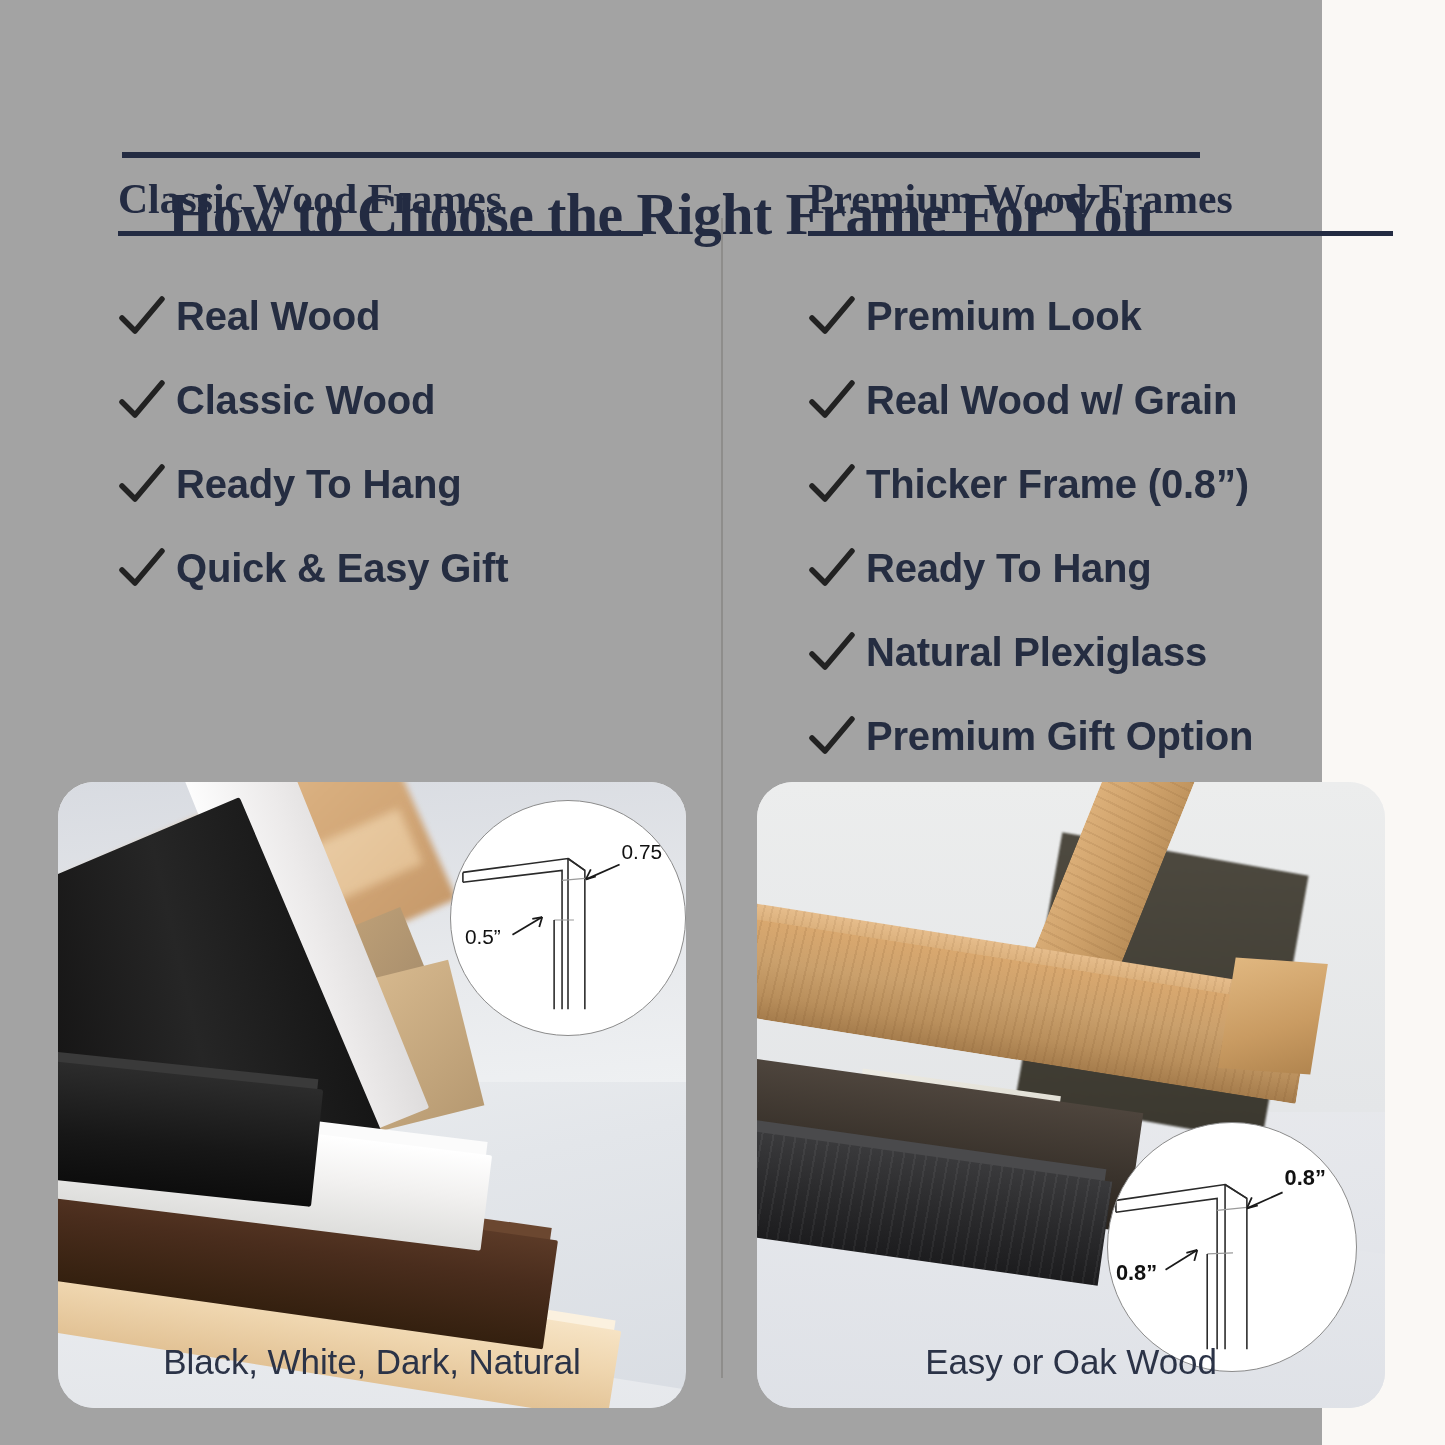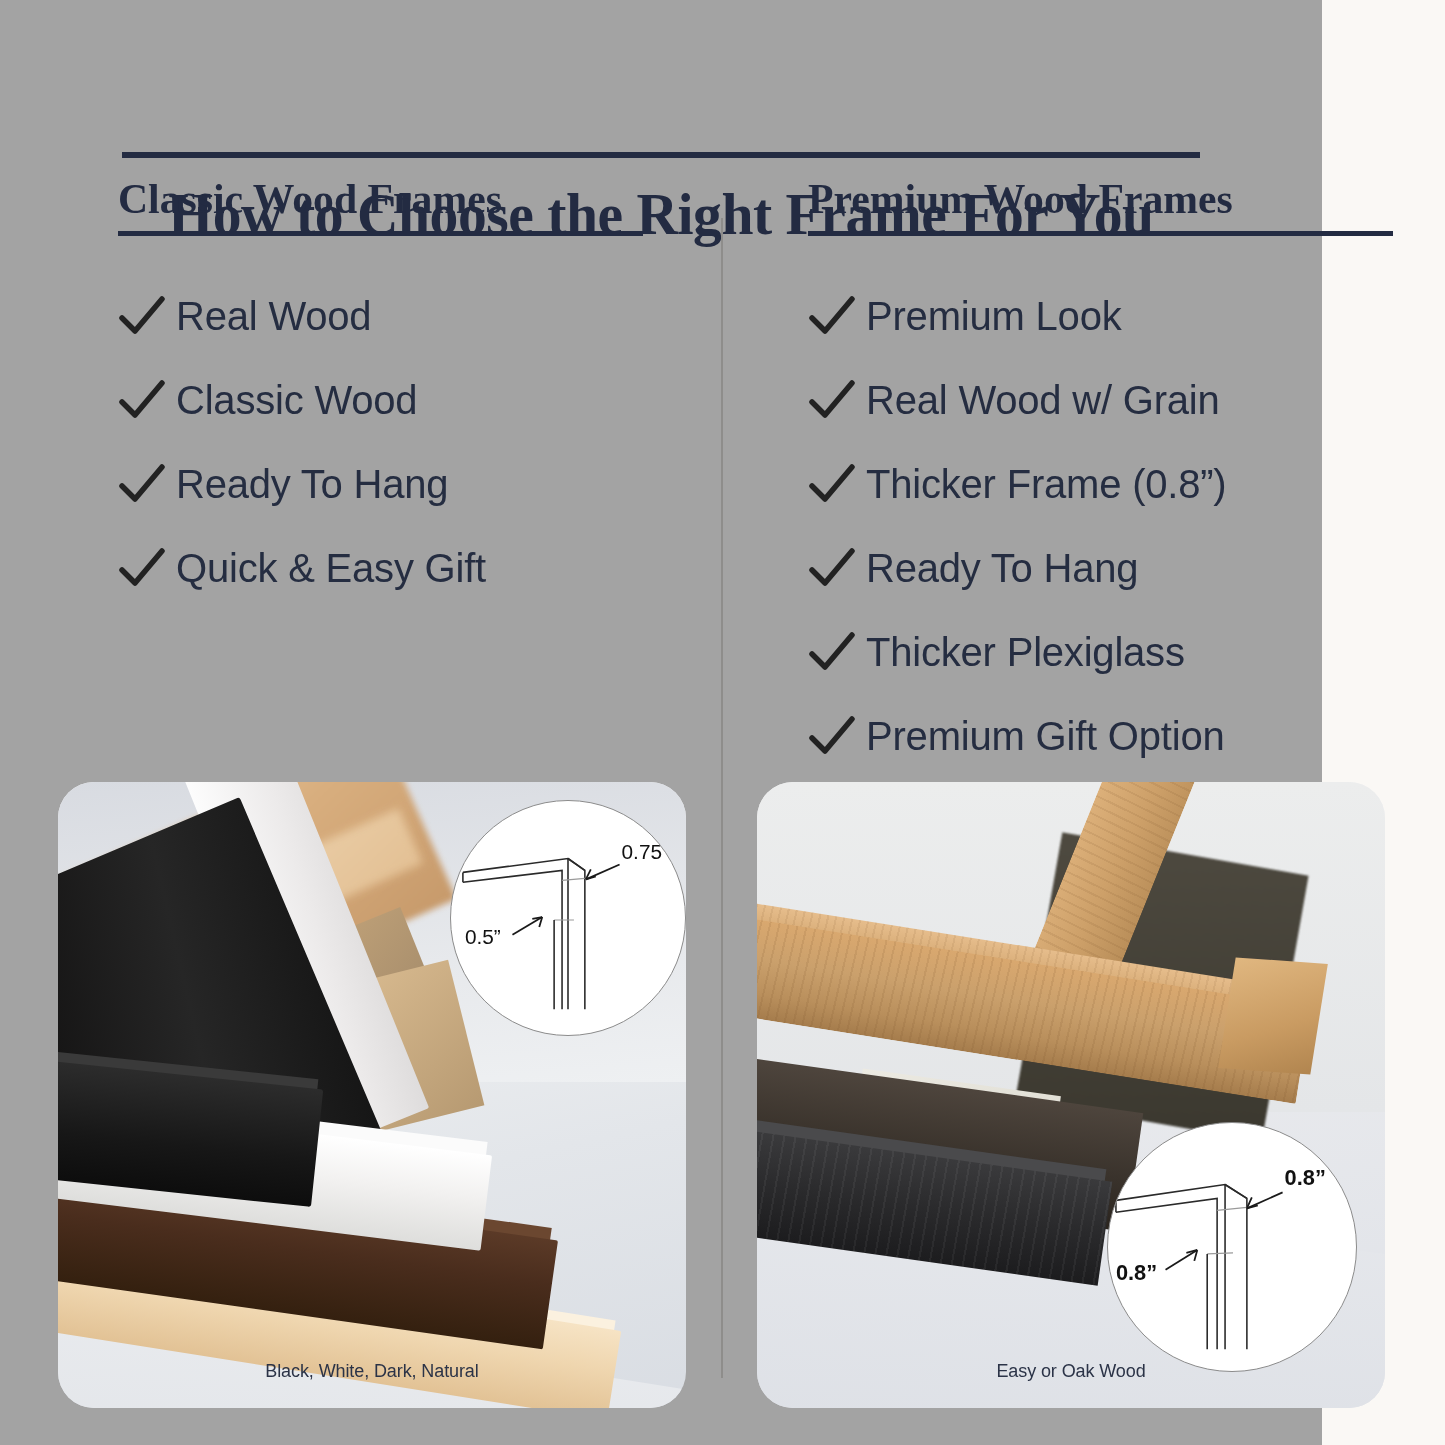--- a/index.html
+++ b/index.html
@@ -87,7 +87,7 @@
   .check-icon svg { display:block; width:48px; height:44px; }
   .feature-text {
     font-family:"Liberation Sans", sans-serif;
-    font-weight:400;
+    font-weight:700;
     font-size:40px;
     color:#252d41;
     letter-spacing:-0.2px;

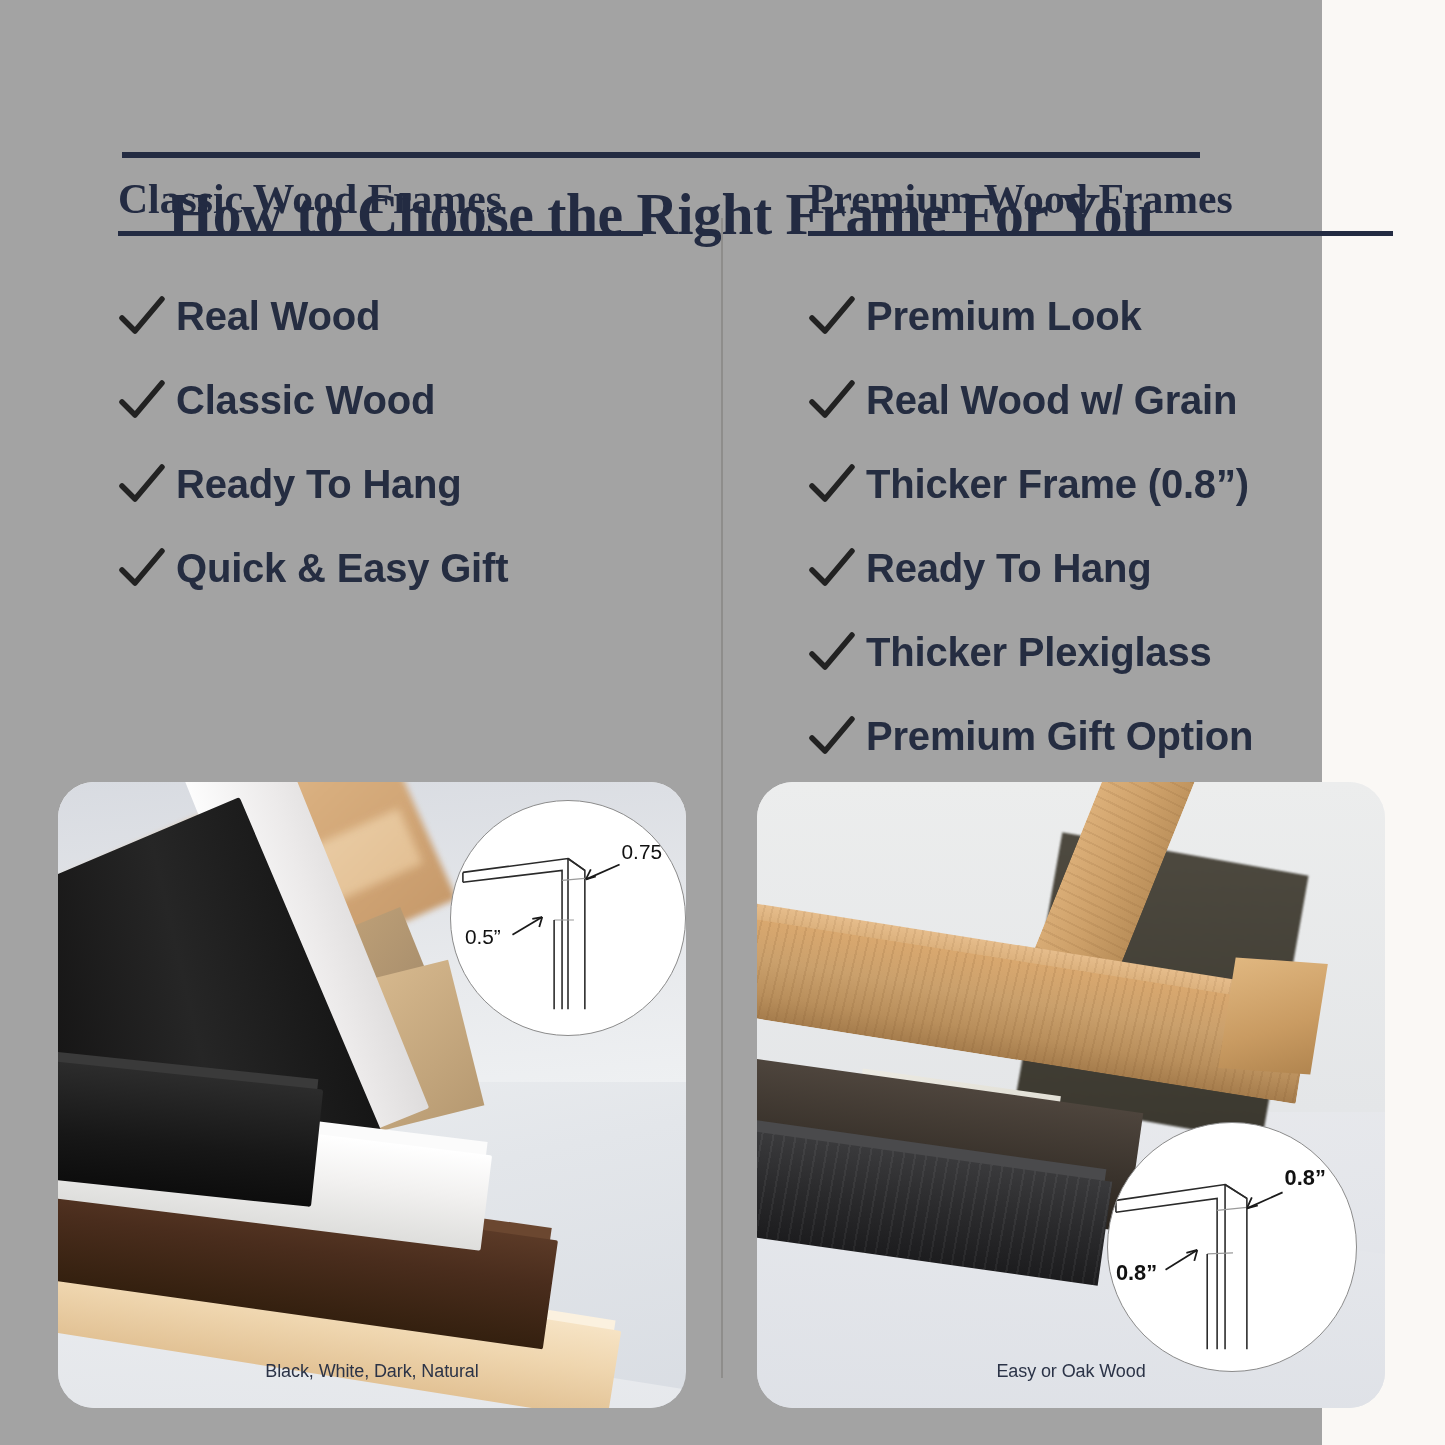--- a/index.html
+++ b/index.html
@@ -444,7 +444,7 @@
               <path d="M4 24 L17 37 L44 5" fill="none" stroke="#222222" stroke-width="5.5" stroke-linecap="round" stroke-linejoin="round"></path>
             </svg>
         </span>
-        <span class="feature-text">Thicker Plexiglass</span>
+        <span class="feature-text">Natural Plexiglass</span>
       </li>
       <li class="feature-row">
         <span class="check-icon">

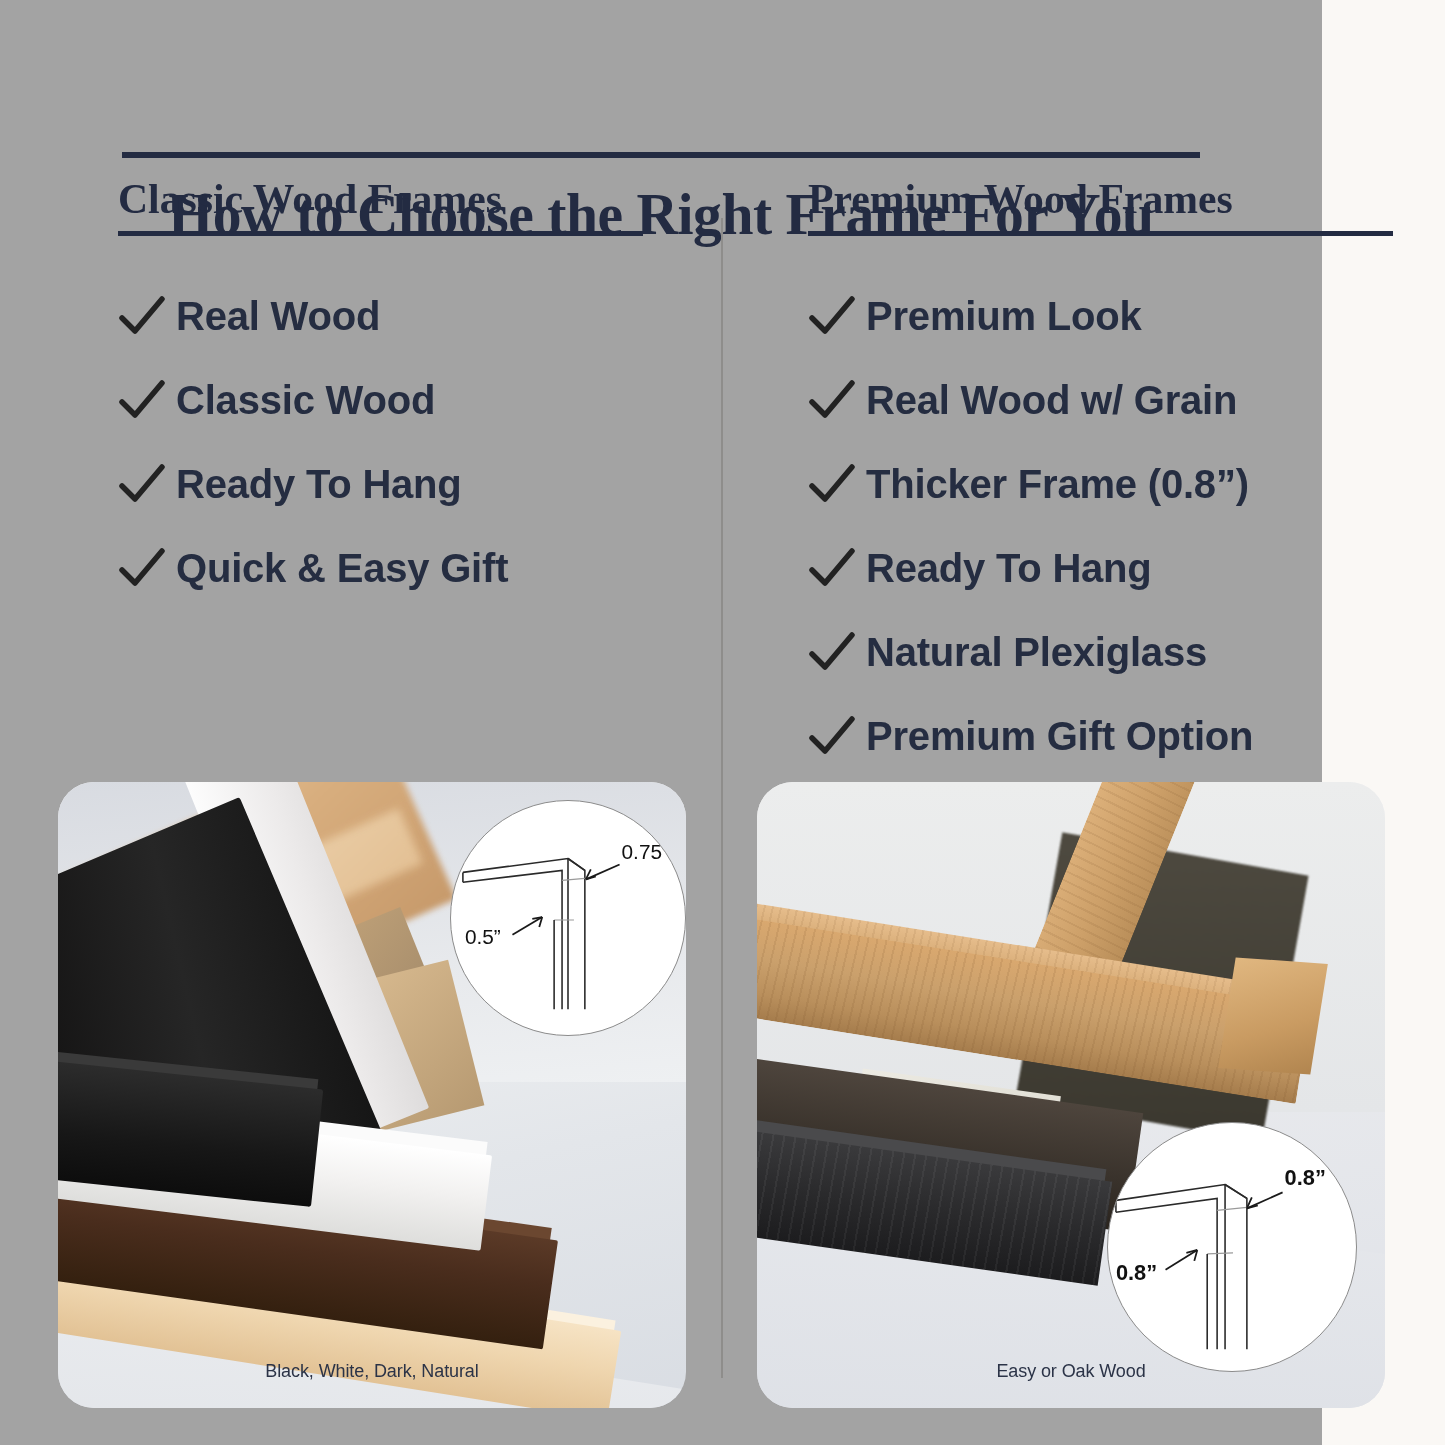--- a/index.html
+++ b/index.html
@@ -344,7 +344,7 @@
     left:0; right:0; bottom:26px;
     text-align:center;
     font-family:"Liberation Sans", sans-serif;
-    font-size:18px;
+    font-size:35px;
     color:#2b3347;
     letter-spacing:-0.1px;
   }

